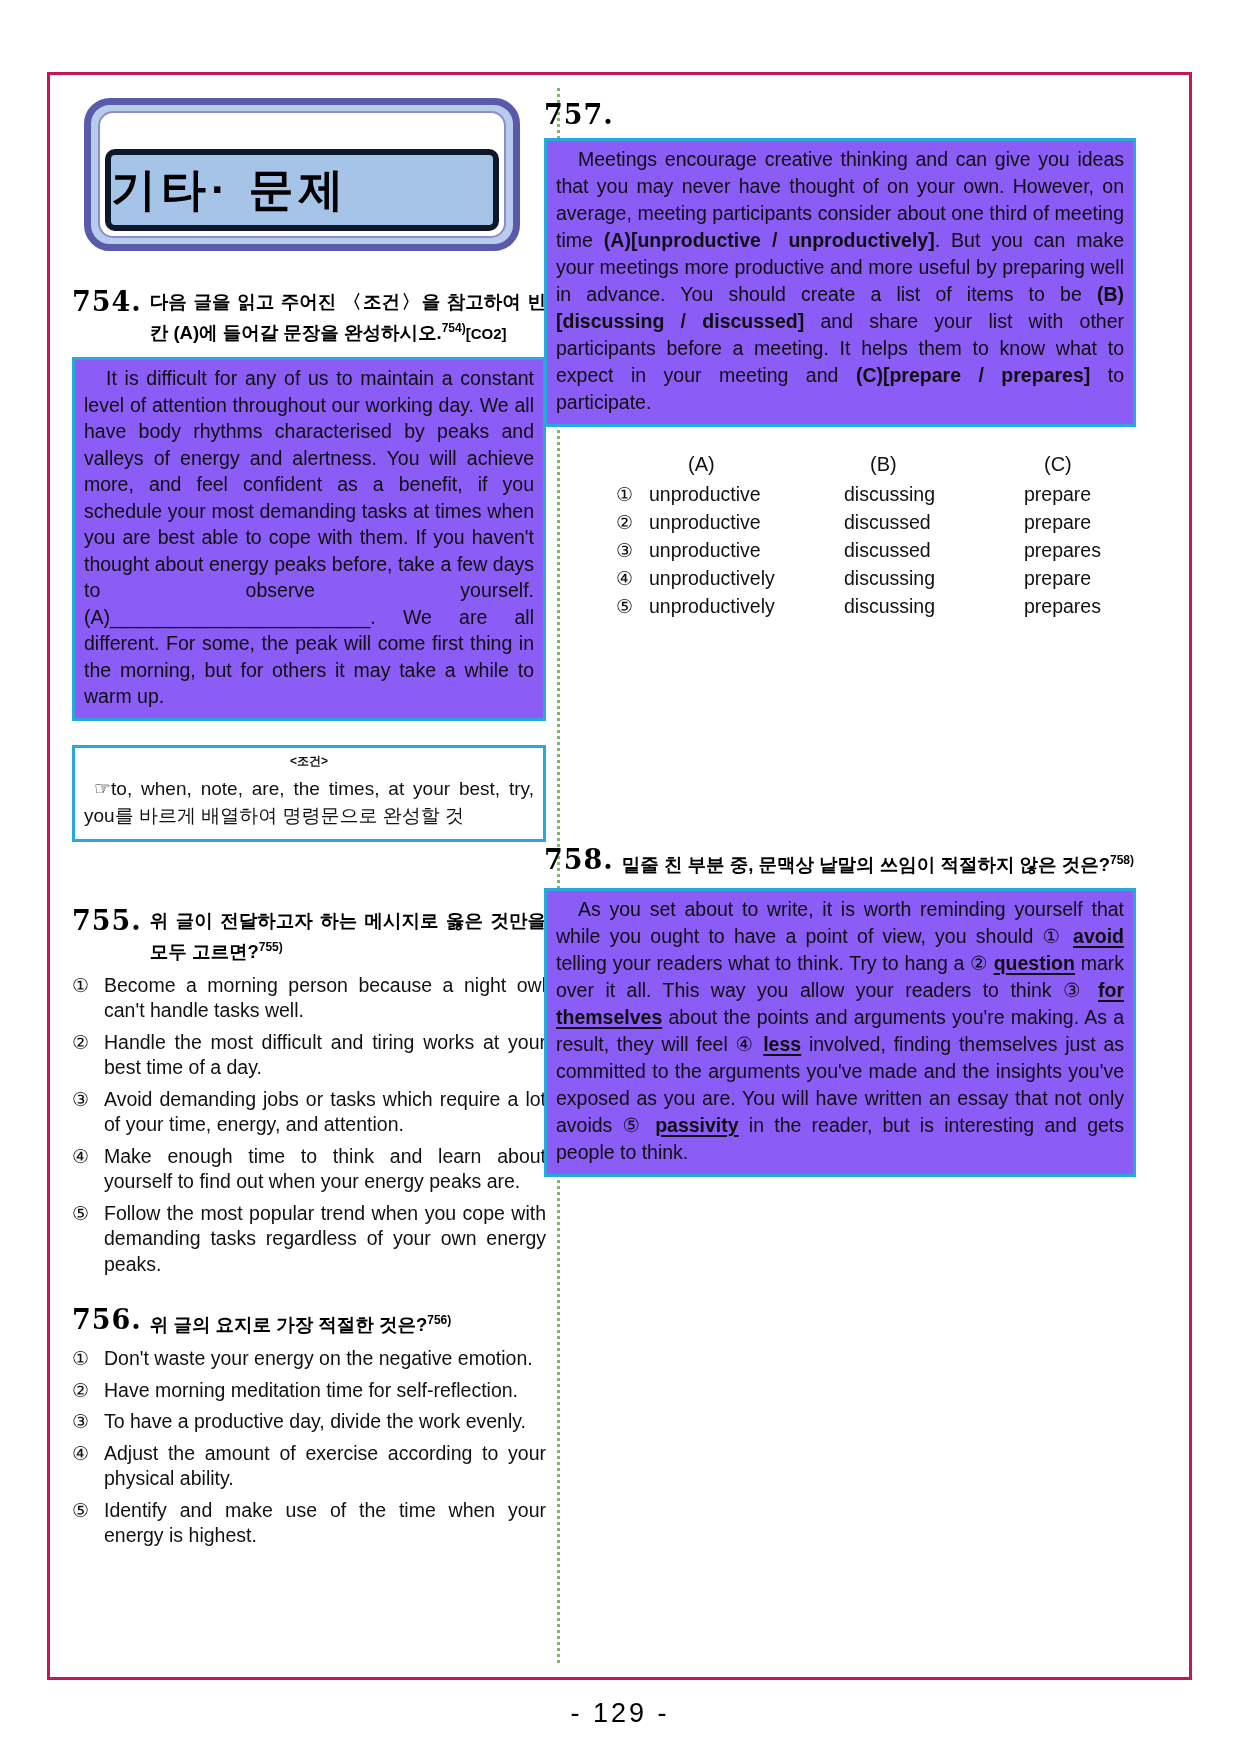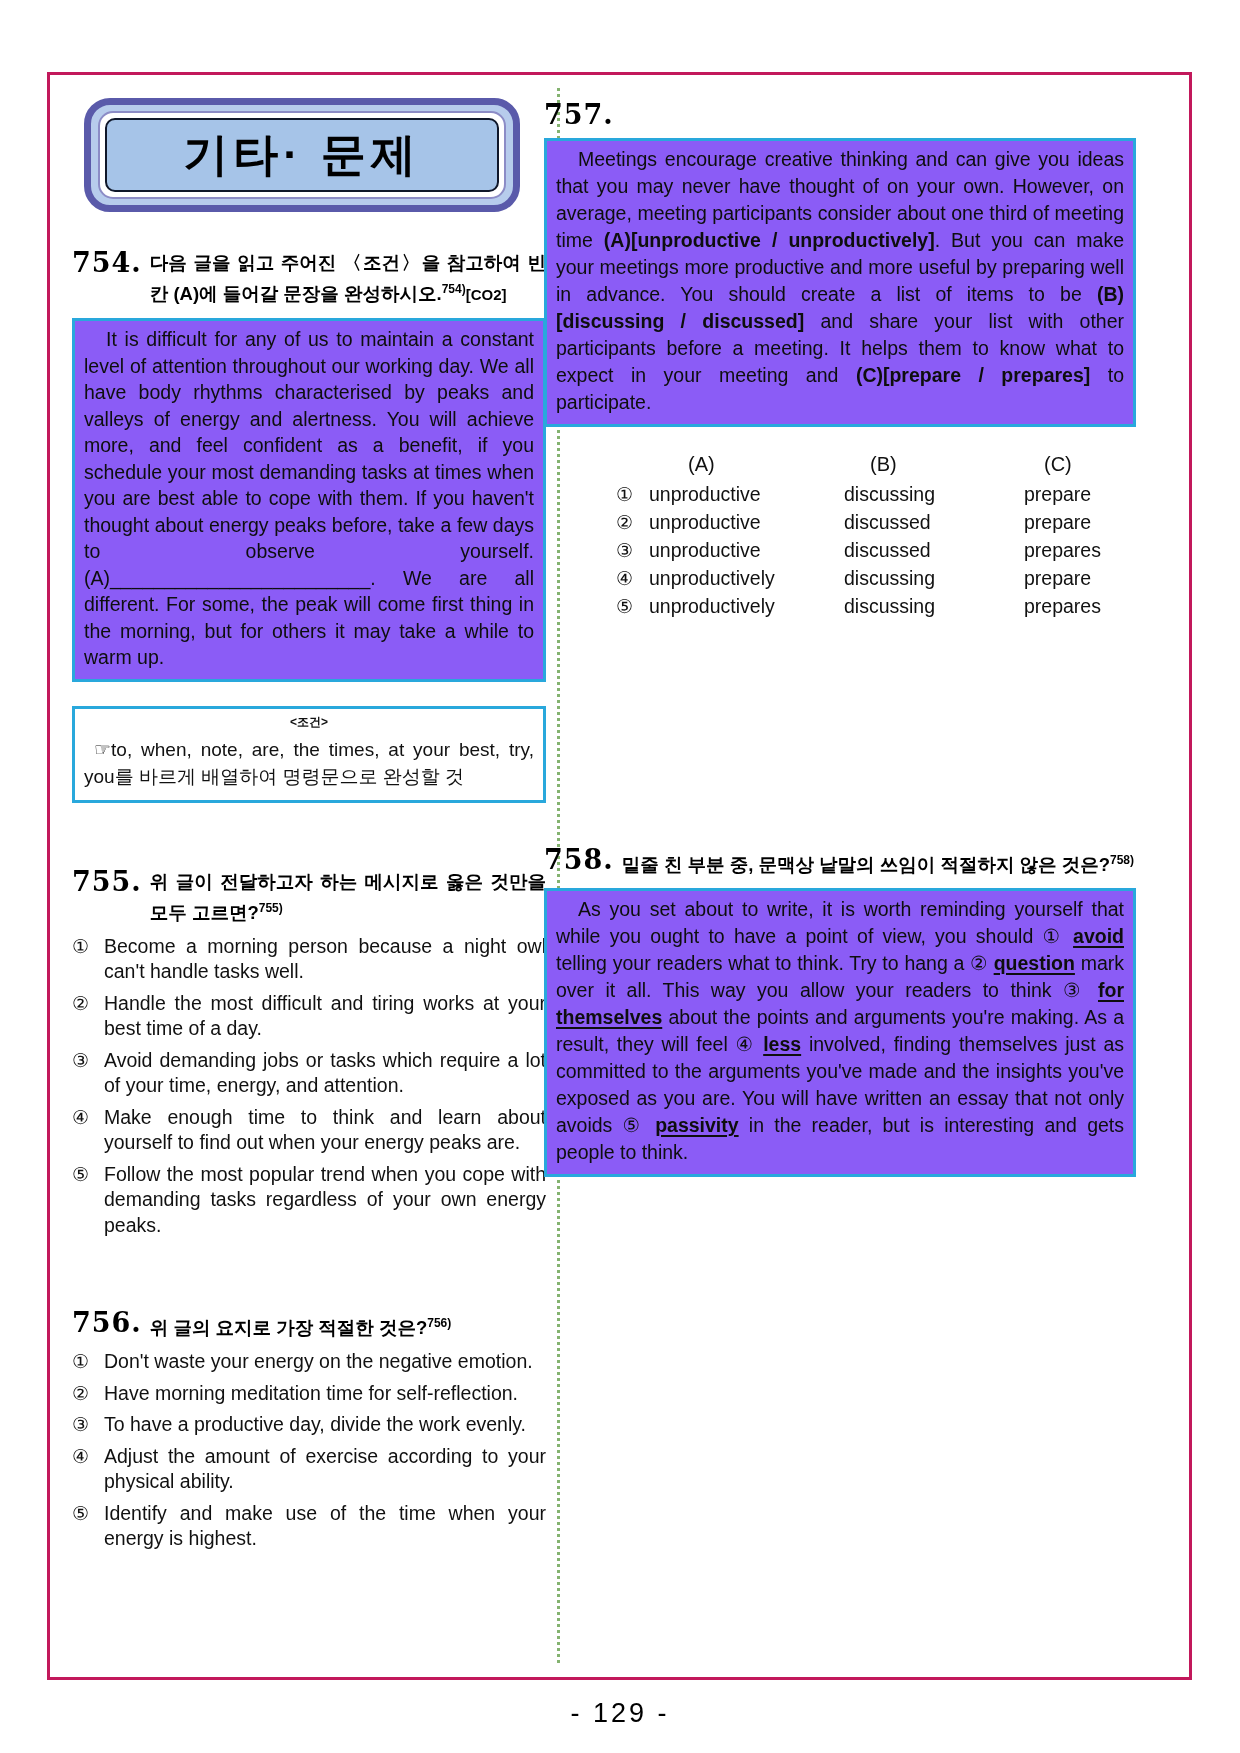--- a/index.html
+++ b/index.html
@@ -31,9 +31,9 @@
     background:#ffffff; border:2px solid #8C8CC6; border-radius:15px; padding:5px;
   }
   .title-inner {
-    background:#A6C4E8; border:2px solid #0f172a; border-radius:10px;
-    text-align:center; font-size:45px; font-weight:bold; letter-spacing:5px;
-    padding:5px 0; color:#000;
+    background:#A6C4E8; border:6px solid #0f172a; border-radius:10px;
+    font-size:45px; font-weight:bold; letter-spacing:5px;
+    padding:5px 0; color:#000;margin-top:31px;
   }
 
   .q { margin-top:0; }

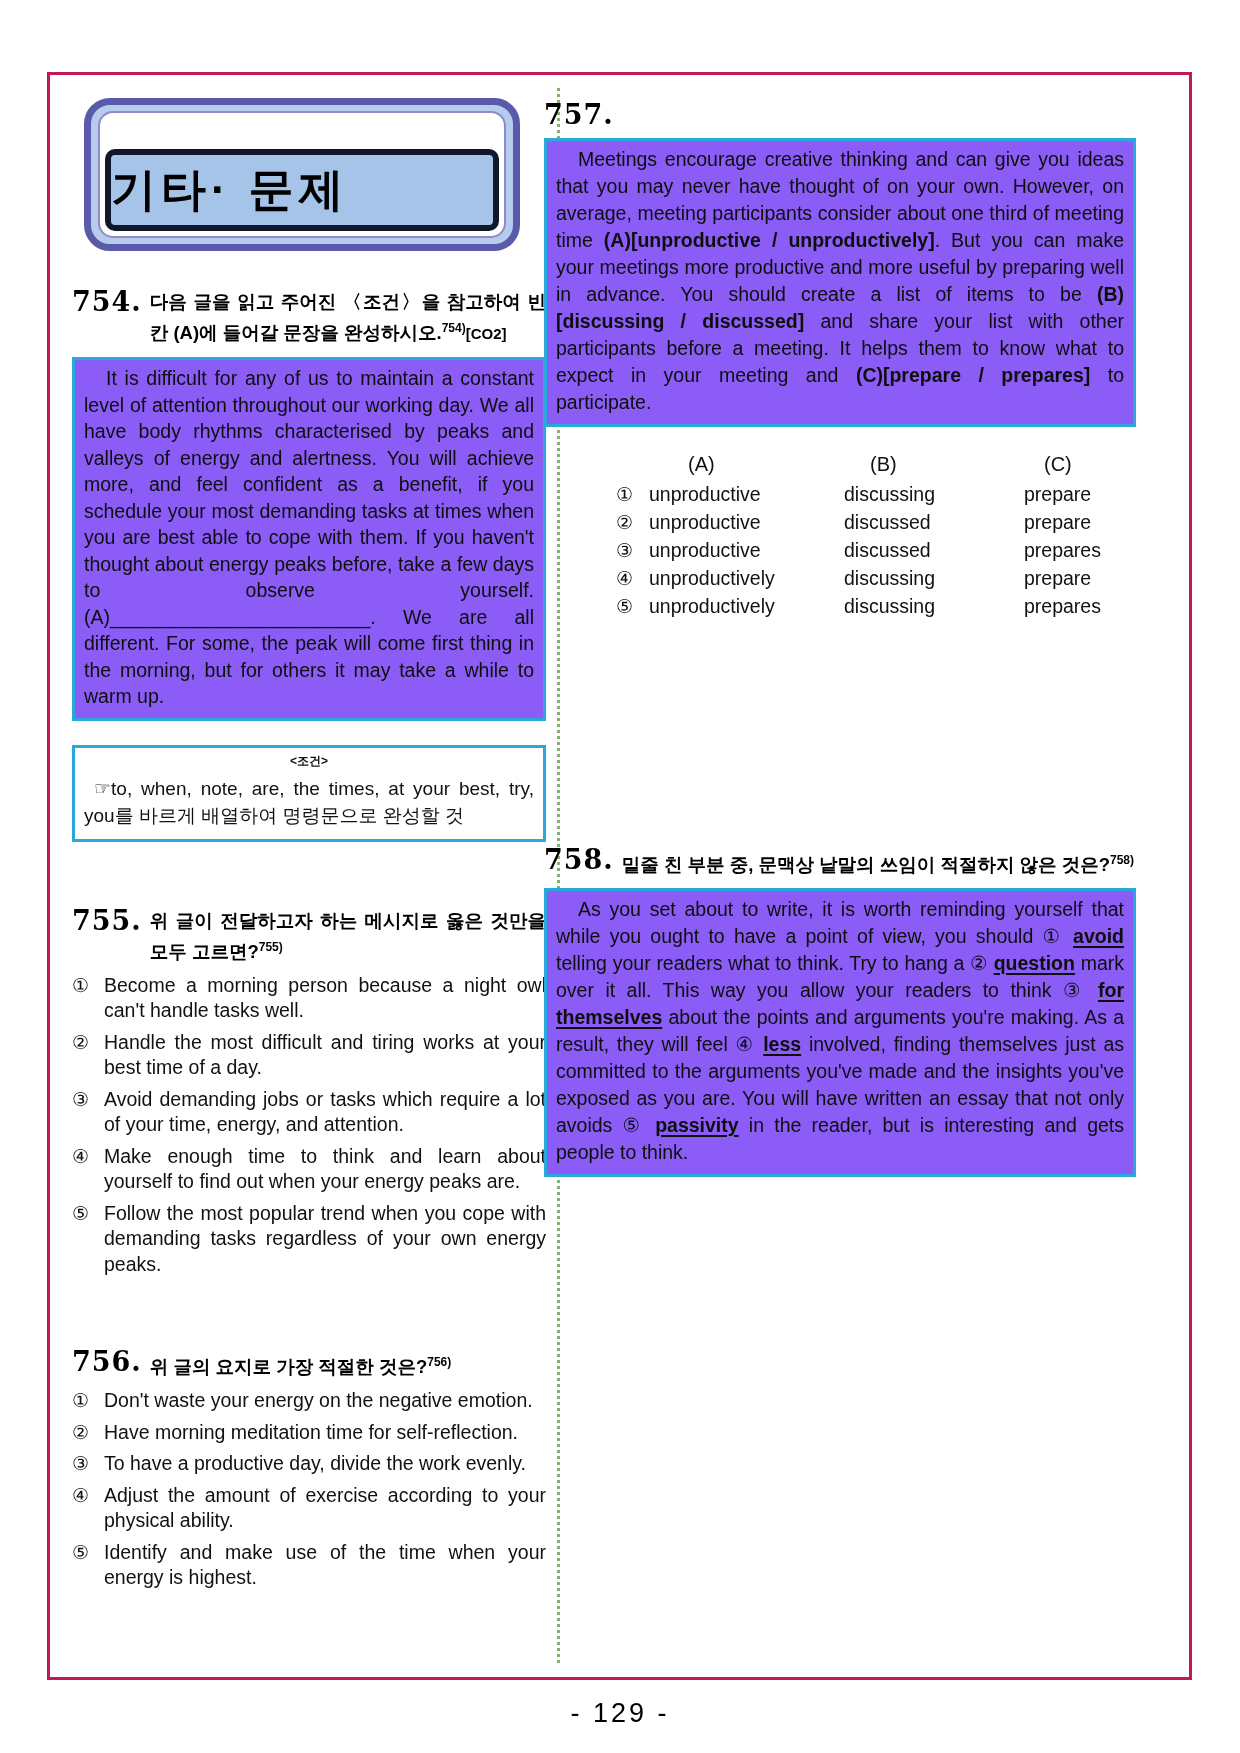--- a/index.html
+++ b/index.html
@@ -86,7 +86,7 @@
 
   .mt-754 { margin-top:38px; }
   .mt-755 { margin-top:66px; }
-  .mt-756 { margin-top:72px; }
+  .mt-756 { margin-top:30px; }
   .mt-757 { margin-top:30px; }
   .mt-758 { margin-top:228px; }
 

